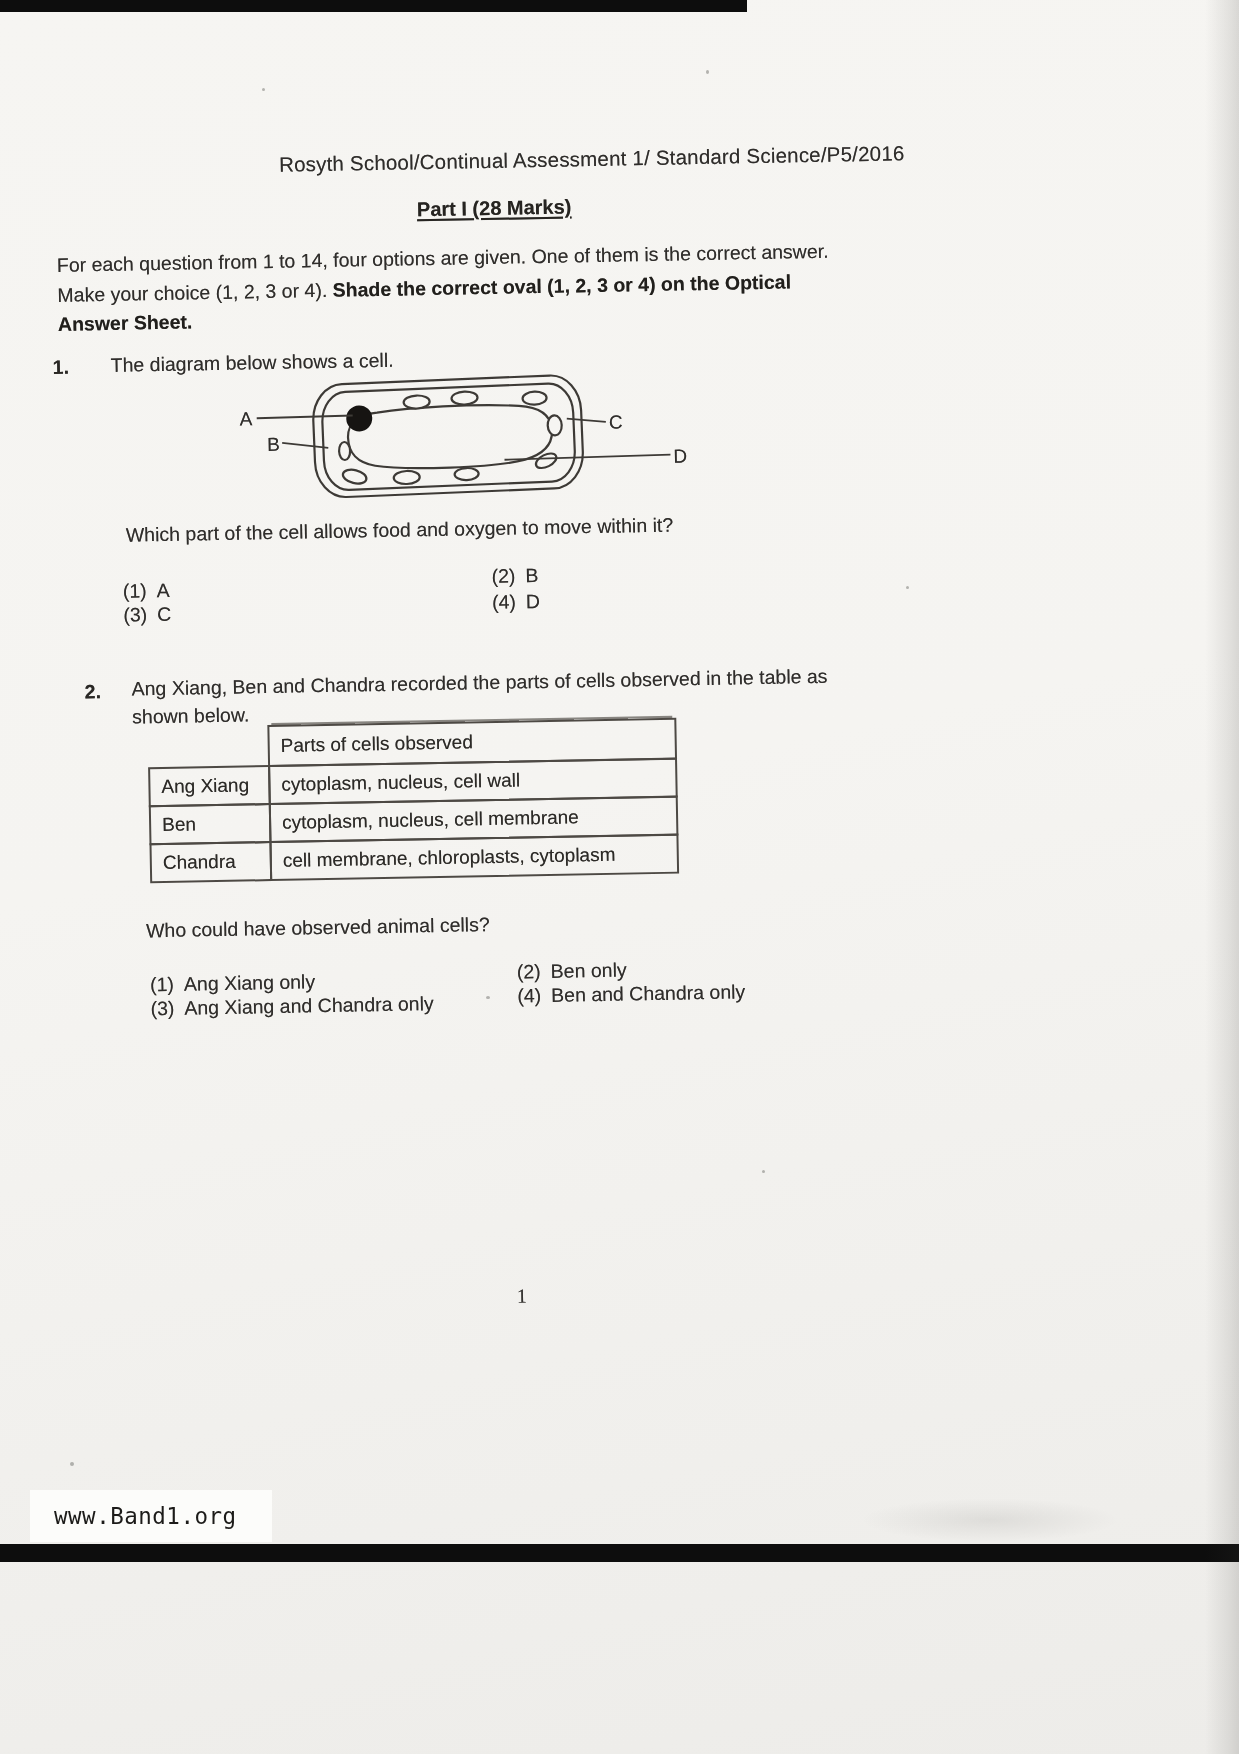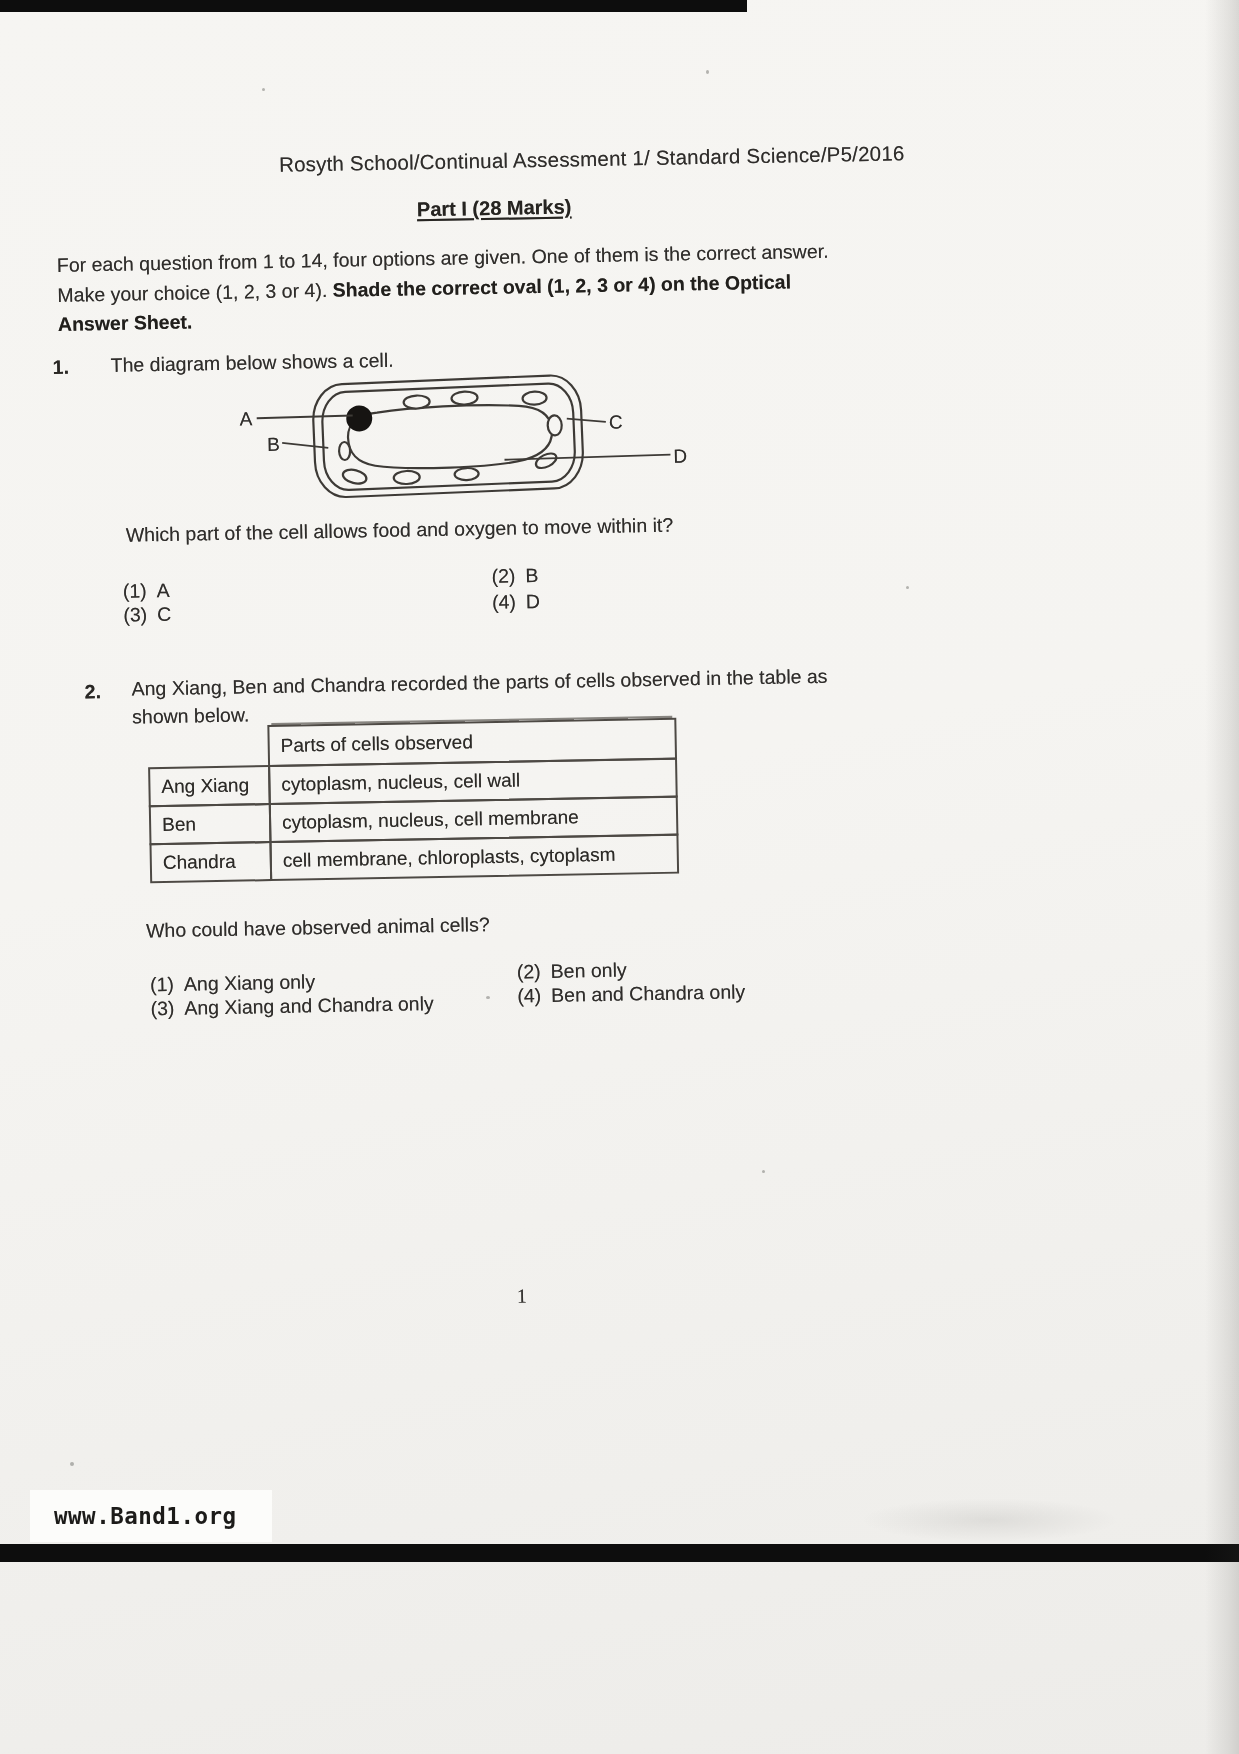--- a/index.html
+++ b/index.html
@@ -82,7 +82,7 @@
   .footer-text {
     padding-left:24px;
     font-family:"DejaVu Sans Mono", monospace;
-    font-size:22.5px; font-weight:bold; color:#1c1b19; letter-spacing:0.5px;
+    font-size:22.5px; font-weight:normal; color:#1c1b19; letter-spacing:0.5px;
   }
 </style>
 </head>

